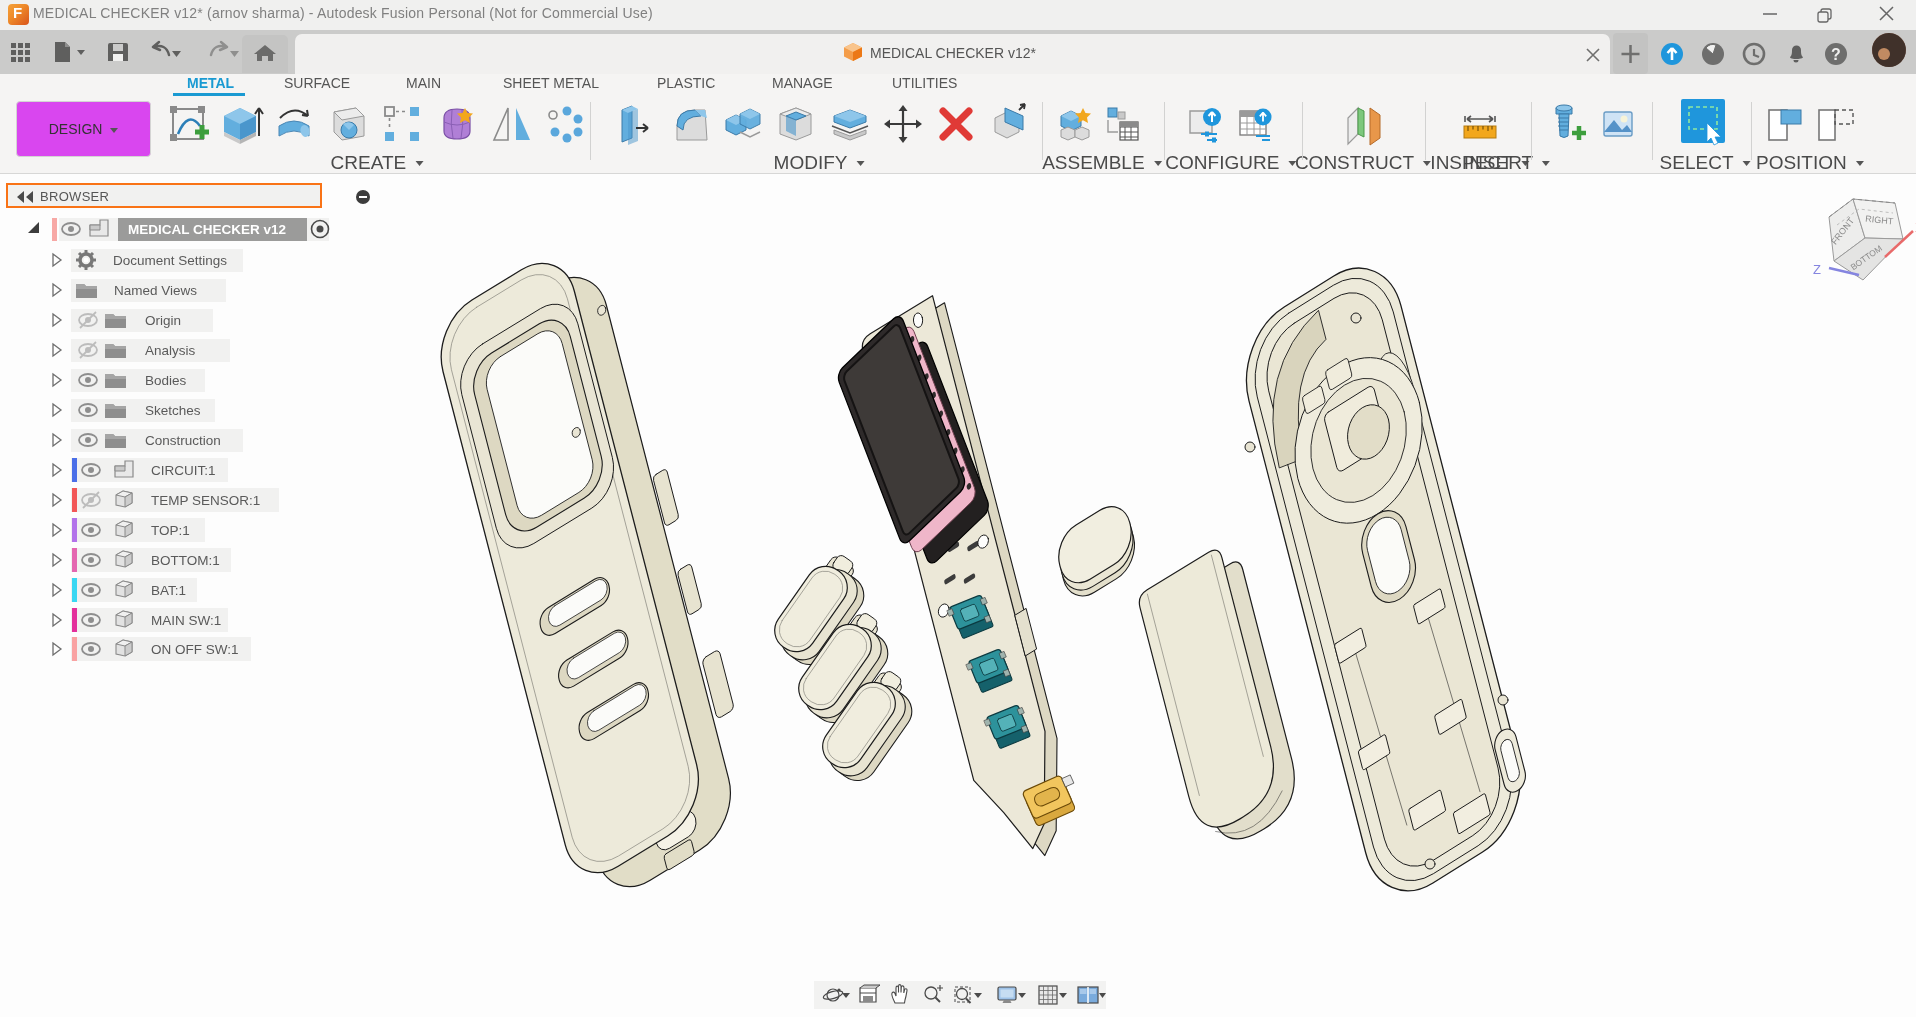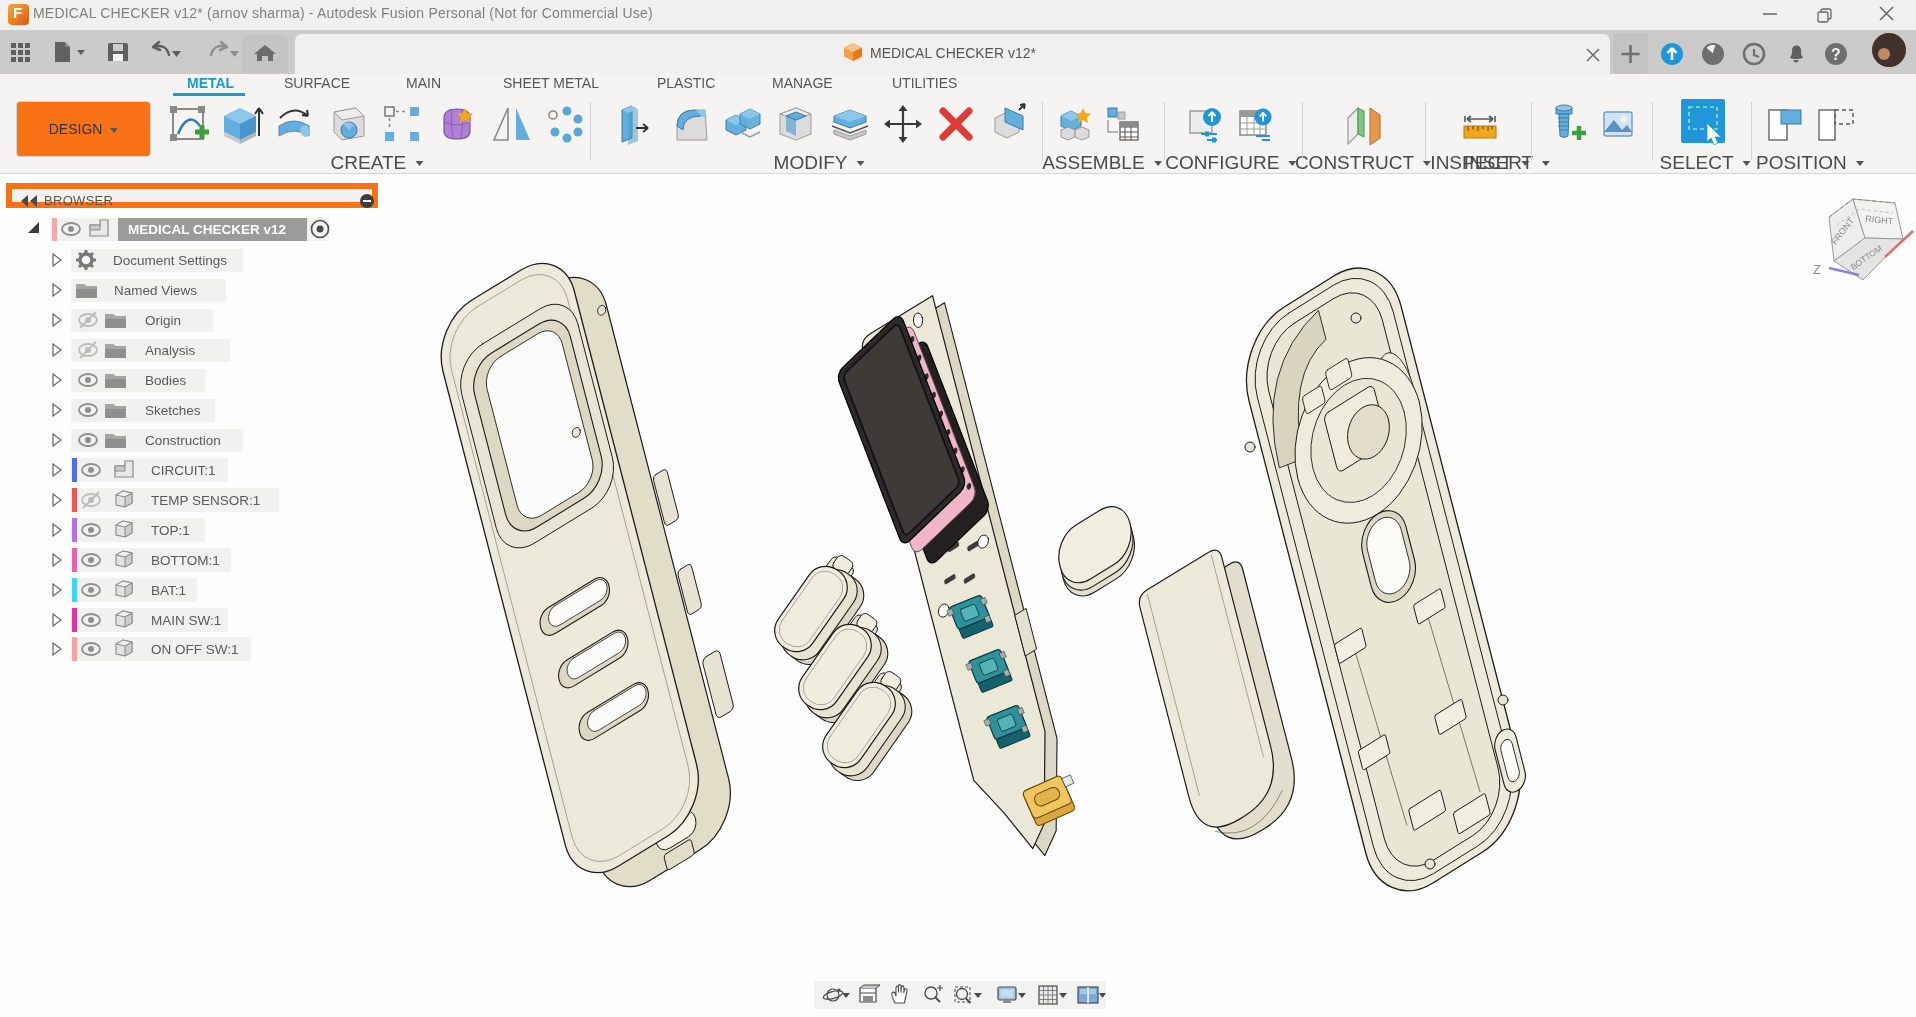--- a/index.html
+++ b/index.html
@@ -20,7 +20,7 @@
 .grouplabel { position:absolute; top:56px; font-size:19px; color:#4a4a4a; white-space:nowrap; transform:translateX(-50%); }
 .caret { display:inline-block; width:0; height:0; border-left:4px solid transparent; border-right:4px solid transparent; border-top:5px solid #555; vertical-align:middle; margin-left:4px; }
 .sep { position:absolute; top:6px; width:1px; height:58px; background:#d2d2d1; }
-#designbtn { position:absolute; left:16px; top:5px; width:135px; height:56px; background:#f97316; border:1px solid #d4d4d3; border-radius:4px; font-size:14px; color:#333; text-align:center; line-height:54px; }
+#designbtn { position:absolute; left:16px; top:5px; width:135px; height:56px; background:#d946ef; border:1px solid #d4d4d3; border-radius:4px; font-size:14px; color:#333; text-align:center; line-height:54px; }
 #canvas { position:absolute; left:0; top:175px; width:1916px; height:842px; background:#fdfdfd; }
 
 #bheader { position:absolute; left:6px; top:8px; width:372px; height:25px; background:#f1f1f0; border:6px solid #f97316; }

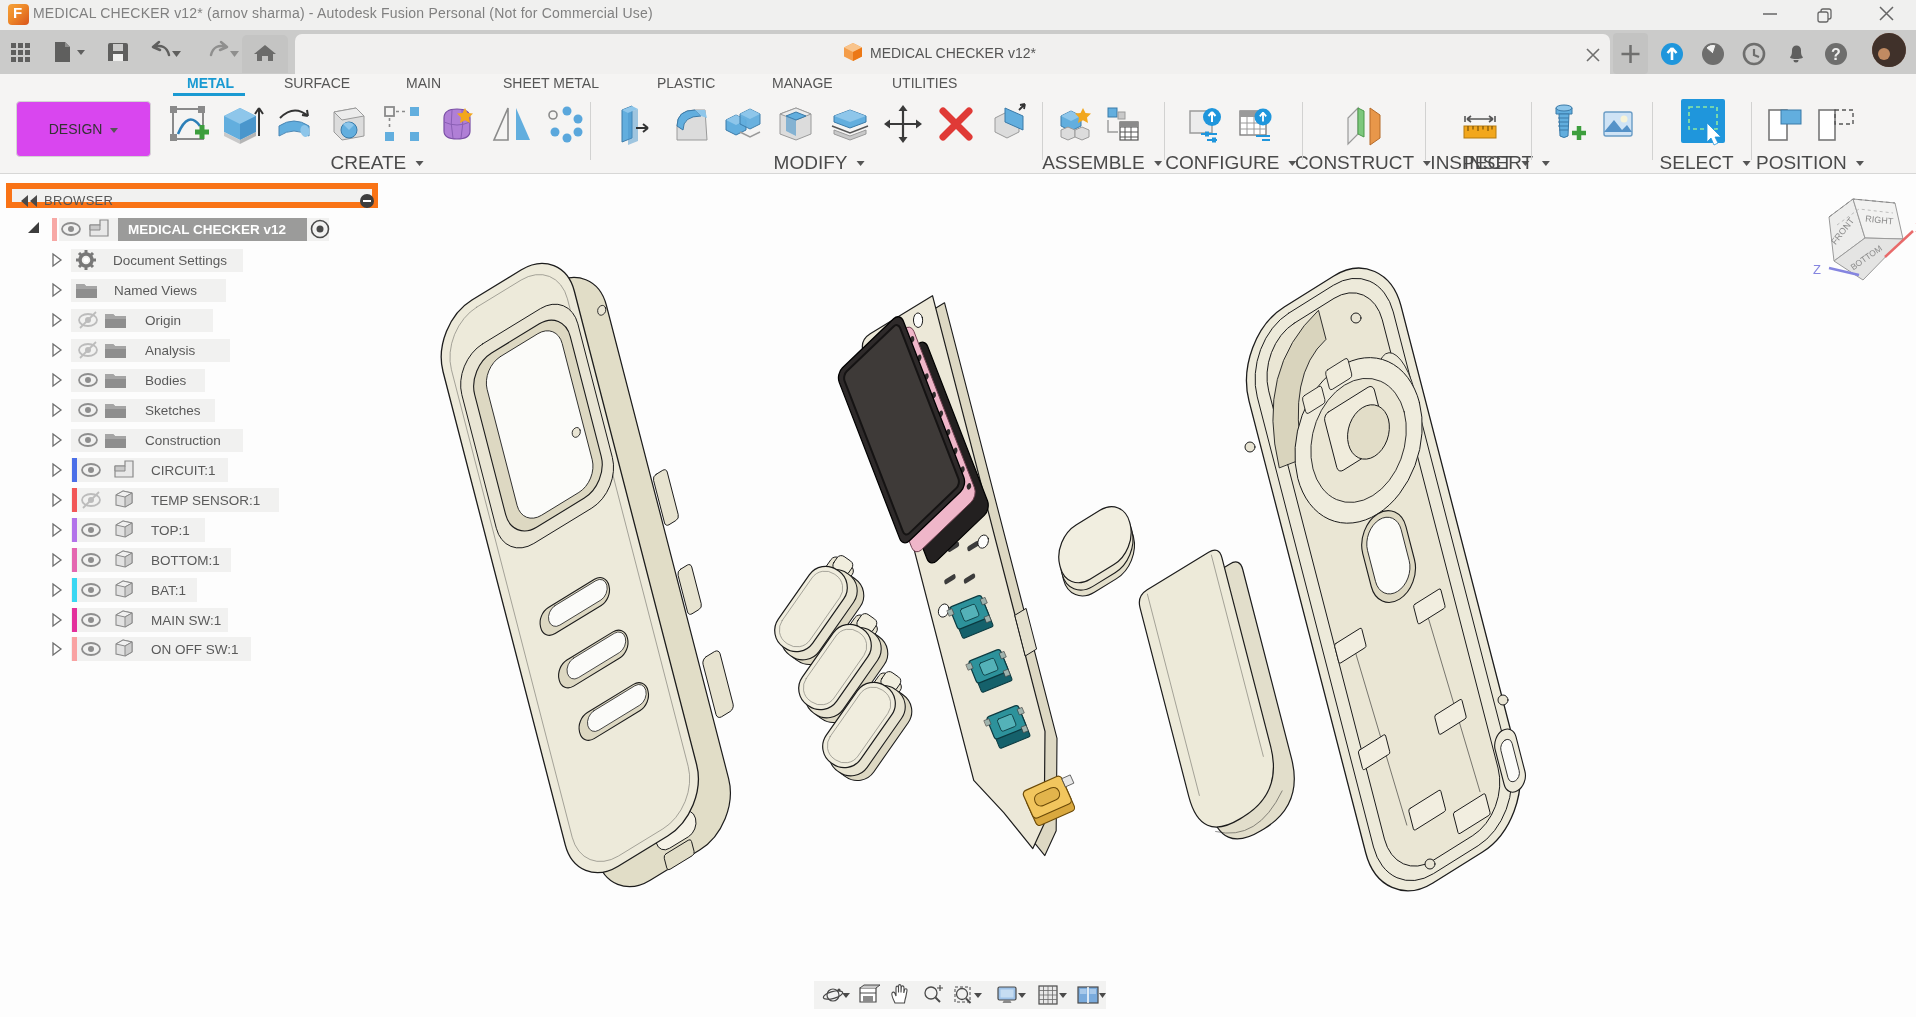--- a/index.html
+++ b/index.html
@@ -23,7 +23,7 @@
 #designbtn { position:absolute; left:16px; top:5px; width:135px; height:56px; background:#d946ef; border:1px solid #d4d4d3; border-radius:4px; font-size:14px; color:#333; text-align:center; line-height:54px; }
 #canvas { position:absolute; left:0; top:175px; width:1916px; height:842px; background:#fdfdfd; }
 
-#bheader { position:absolute; left:6px; top:8px; width:372px; height:25px; background:#f1f1f0; border:6px solid #f97316; }
+#bheader { position:absolute; left:6px; top:8px; width:316px; height:25px; background:#f1f1f0; border:2px solid #f97316; }
 #bheader .t { position:absolute; left:32px; top:4px; font-size:13px; color:#555; letter-spacing:0.3px; }
 
 #comments { position:absolute; left:6px; top:806px; width:374px; height:28px; background:#f0f0ef; border:1px solid #d5d5d4; }

